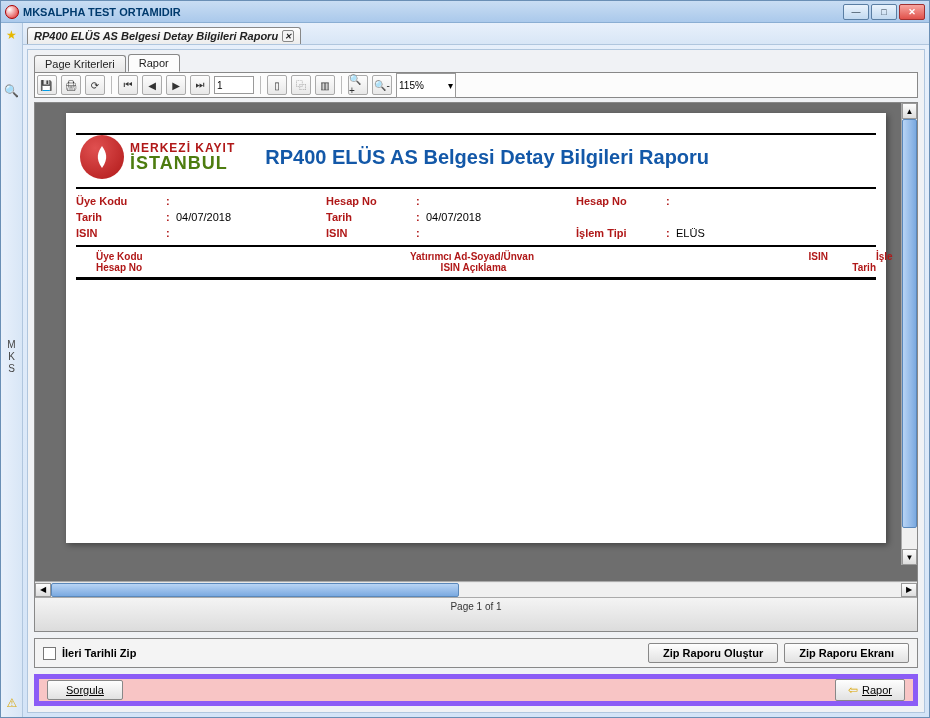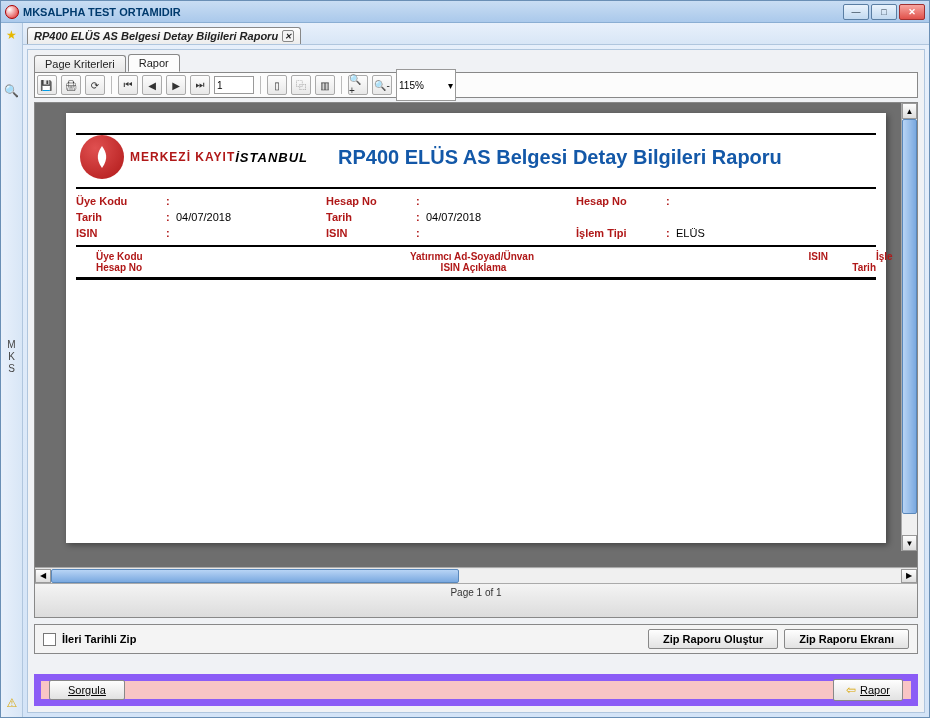--- a/index.html
+++ b/index.html
@@ -198,7 +198,7 @@
   }
   .tb-zoom {
     width: 60px;
-    height: 32px;
+    height: 25px;
     border: 1px solid #999;
     background: #fff;
     font-size: 10px;

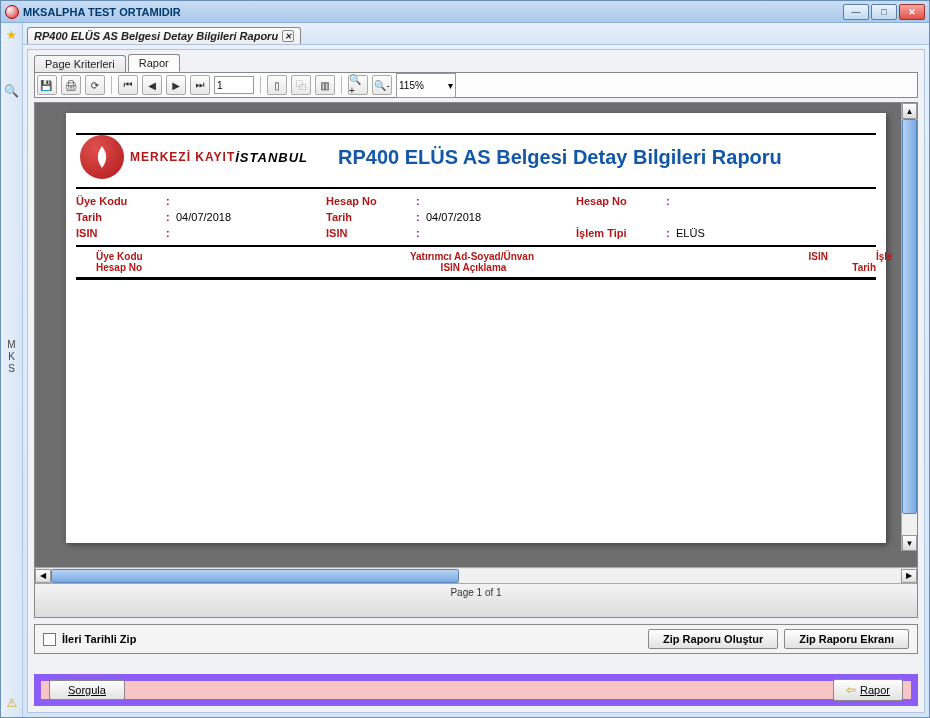--- a/index.html
+++ b/index.html
@@ -257,7 +257,7 @@
     color: #fff;
     font-weight: bold;
   }
-  .logo-text { display: flex; flex-direction: row; line-height: 1; }
+  .logo-text { display: flex; flex-direction: column; line-height: 1; }
   .logo-text .l1 { color: #b01818; font-weight: bold; font-size: 12px; letter-spacing: 1px; }
   .logo-text .l2 { color: #000000; font-weight: bold; font-size: 13px; letter-spacing: 1px; font-style: italic; }
   .report-title {

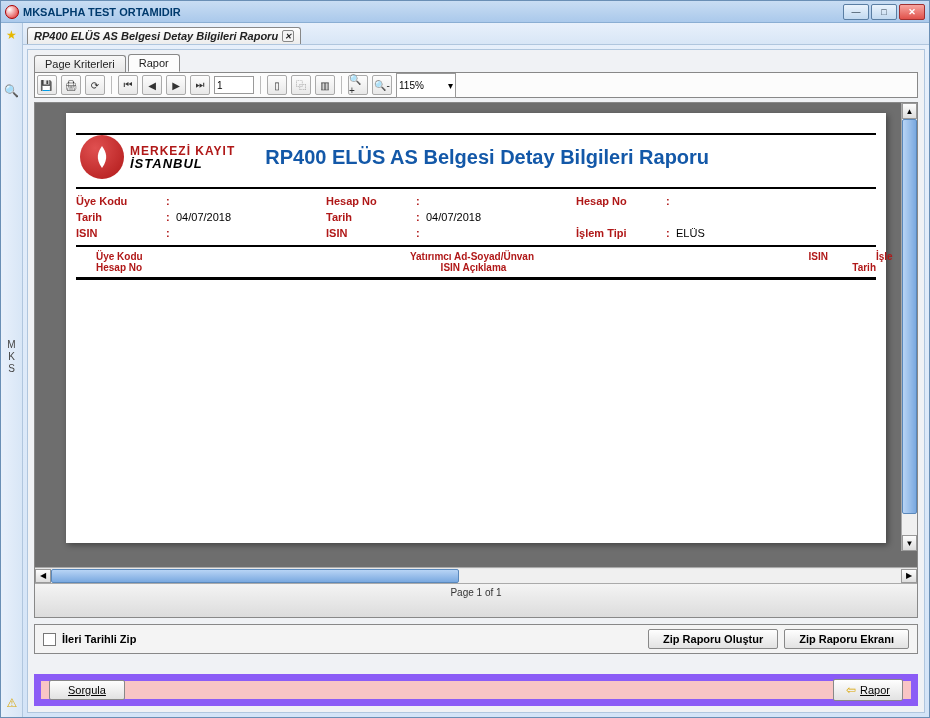--- a/index.html
+++ b/index.html
@@ -259,7 +259,7 @@
   }
   .logo-text { display: flex; flex-direction: column; line-height: 1; }
   .logo-text .l1 { color: #b01818; font-weight: bold; font-size: 12px; letter-spacing: 1px; }
-  .logo-text .l2 { color: #000000; font-weight: bold; font-size: 13px; letter-spacing: 1px; font-style: italic; }
+  .logo-text .l2 { color: #4d7c0f; font-weight: bold; font-size: 18px; letter-spacing: 1px; }
   .report-title {
     flex: 1;
     text-align: left;

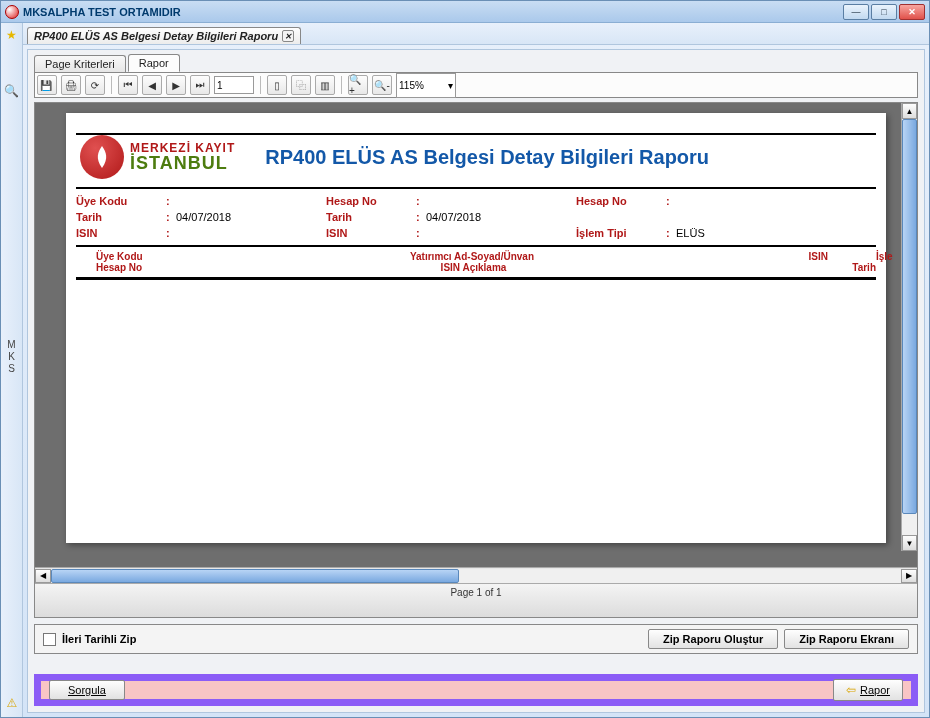--- a/index.html
+++ b/index.html
@@ -398,8 +398,8 @@
     cursor: default;
   }
   .bottom-panel {
-    margin: 16px 6px 6px 6px;
-    border: 7px solid #8b5cf6;
+    margin: 2px 6px 6px 6px;
+    border: 5px solid #8b5cf6;
     background: #f8c5c5;
     padding: 4px 8px;
     display: flex;

